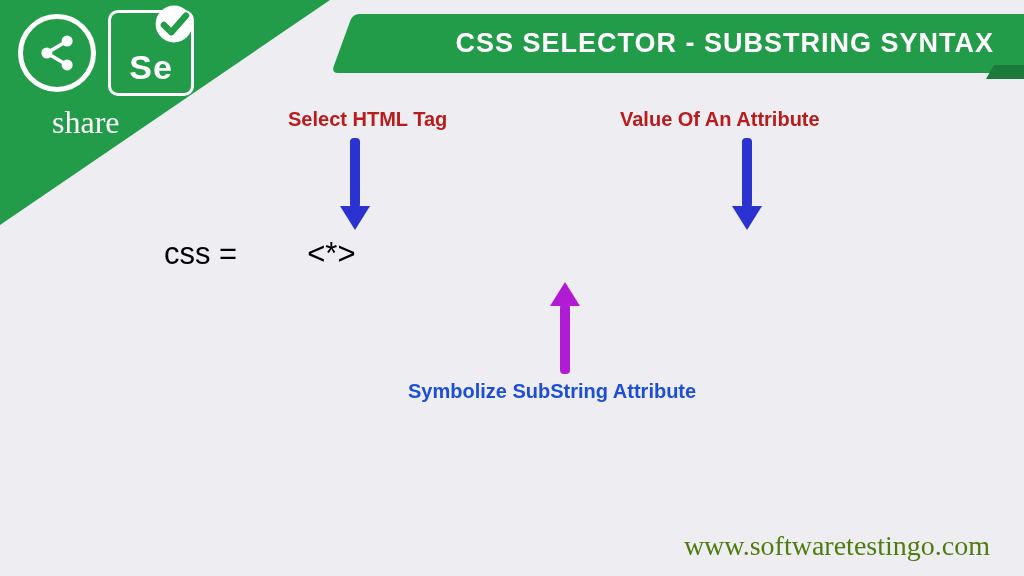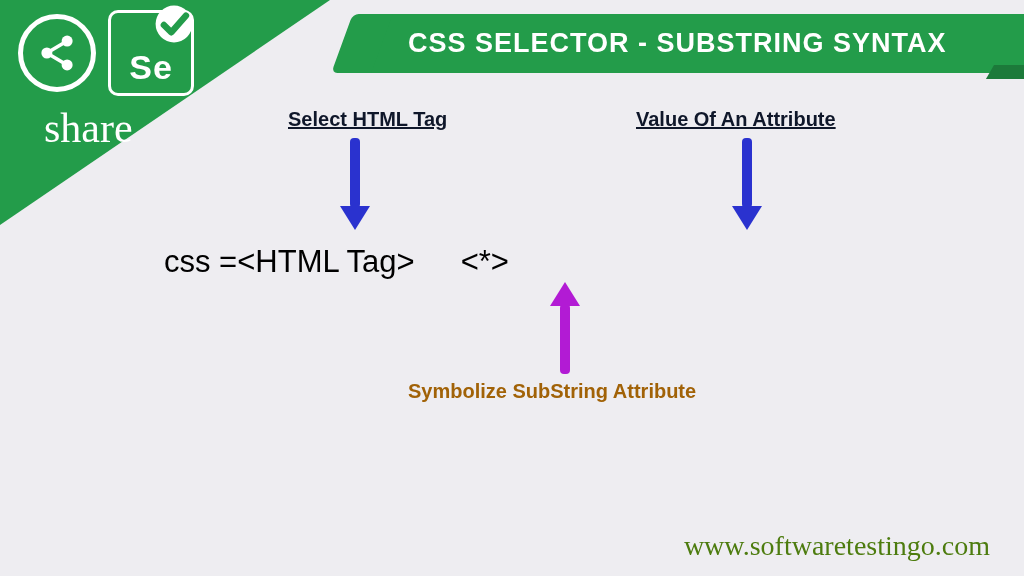--- a/index.html
+++ b/index.html
@@ -92,6 +92,7 @@
     letter-spacing: 1px;
     padding: 14px 30px 14px 44px;
     width: 660px;
+    text-align: right;
   }
   .ribbon::before {
     content: "";

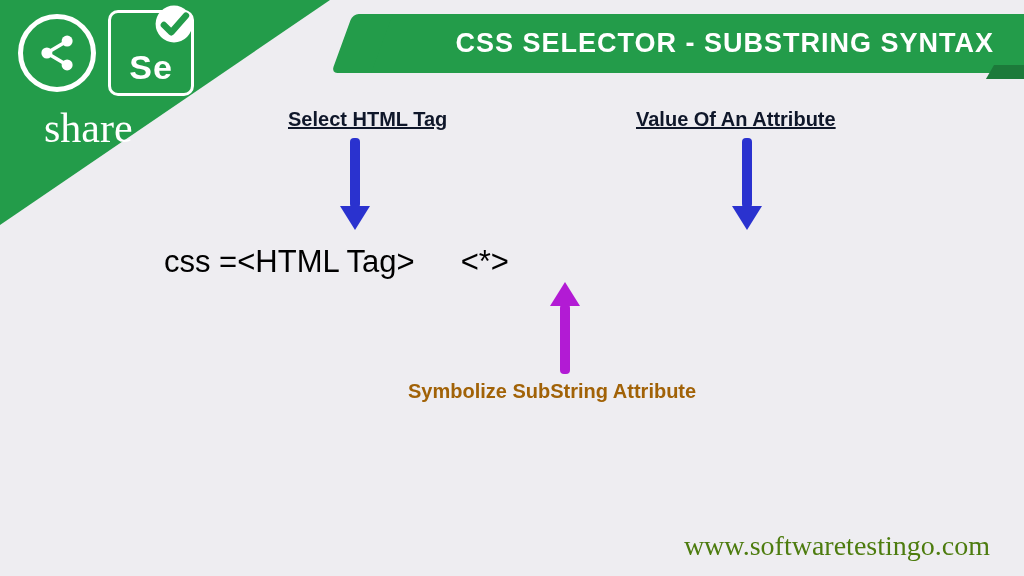--- a/index.html
+++ b/index.html
@@ -73,10 +73,10 @@
   }
   .share-label {
     color: #fff;
-    font-size: 42px;
+    font-size: 32px;
     font-weight: 400;
     margin-top: 8px;
-    margin-left: 26px;
+    margin-left: 34px;
     font-family: Georgia, 'Times New Roman', serif;
   }
 

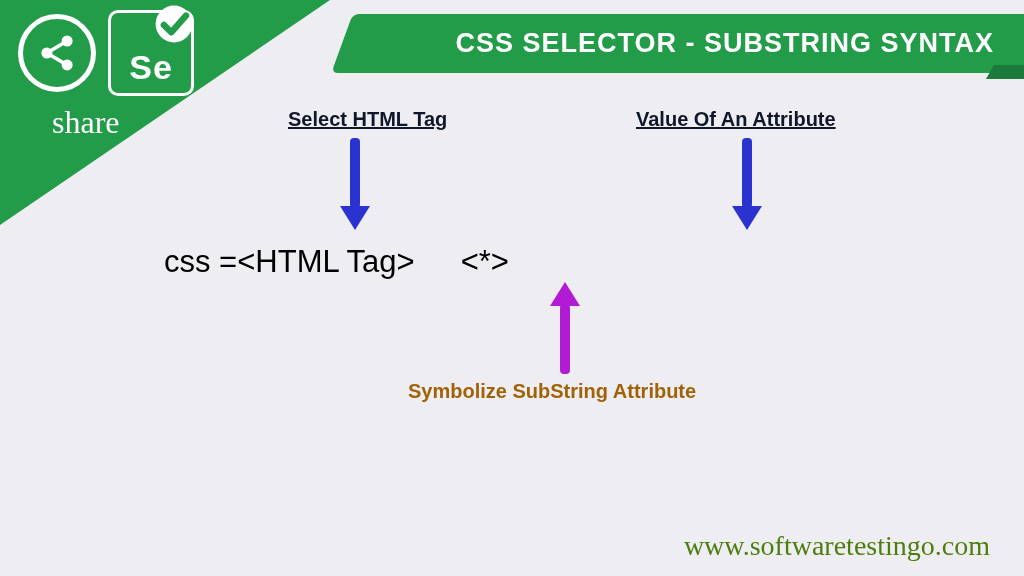--- a/index.html
+++ b/index.html
@@ -124,7 +124,7 @@
     font-size: 20px;
     white-space: nowrap;
   }
-  .blue { color: #0f172a; text-decoration: underline; }
+  .blue { color: #b91c1c; }
   .magenta { color: #a16207; }
 
   .label-htmltag { top: 108px; left: 288px; }

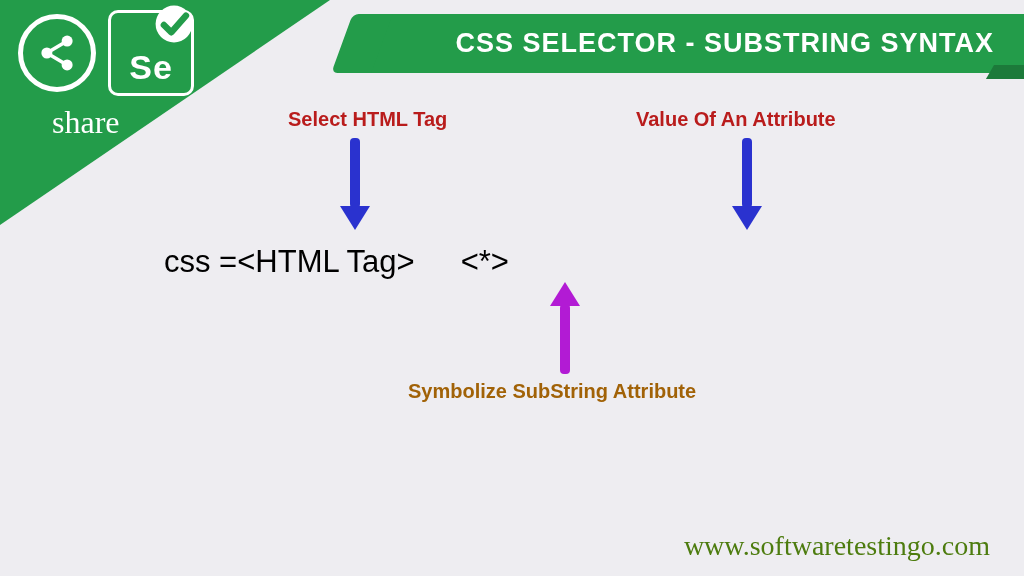--- a/index.html
+++ b/index.html
@@ -128,7 +128,7 @@
   .magenta { color: #a16207; }
 
   .label-htmltag { top: 108px; left: 288px; }
-  .label-attrval { top: 108px; left: 636px; }
+  .label-attrval { top: 108px; left: 620px; }
   .label-substring { top: 380px; left: 408px; }
 
   

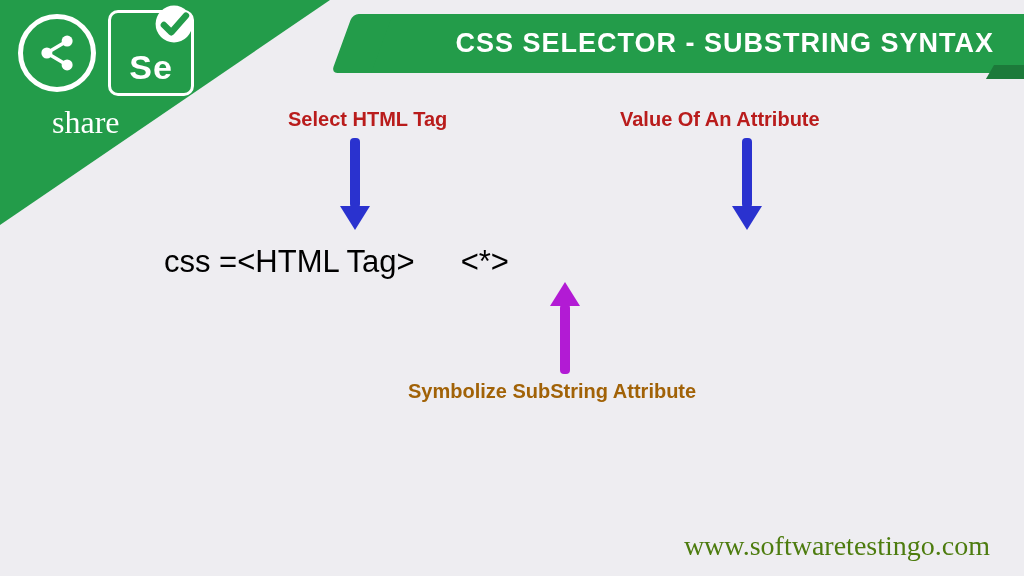--- a/index.html
+++ b/index.html
@@ -175,12 +175,12 @@
   
   .syntax {
     position: absolute;
-    top: 244px;
+    top: 236px;
     left: 164px;
     font-size: 31px;
     color: #000;
     display: flex;
-    gap: 0;
+    gap: 12px;
     white-space: nowrap;
     font-family: Arial, Helvetica, sans-serif;
   }

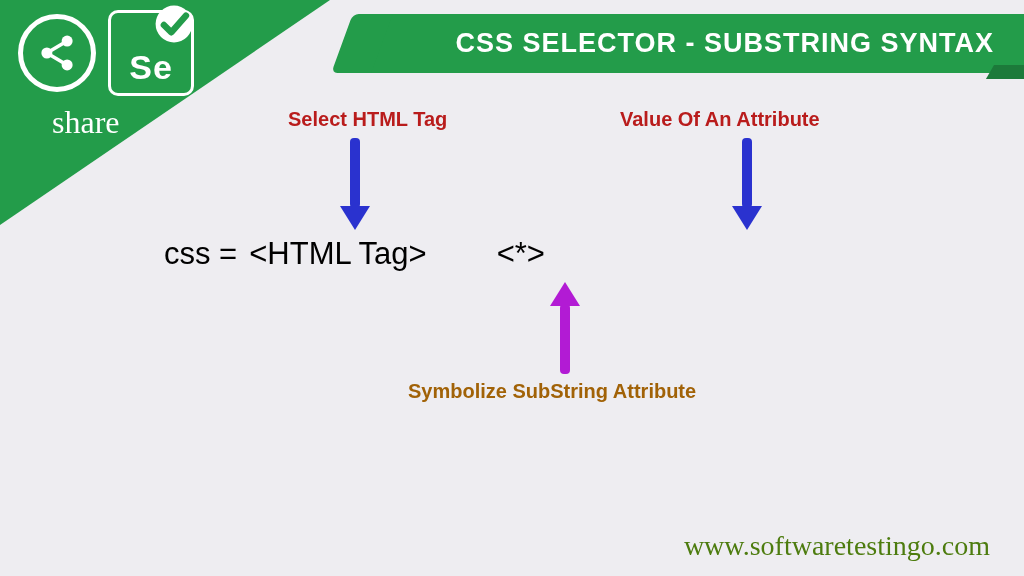--- a/index.html
+++ b/index.html
@@ -246,7 +246,6 @@
 
 <div class="syntax">
   <span>css = </span>
-  <span>&lt;HTML Tag&gt;</span>
   <span class="gap-lg"></span>
   <span>&lt;*&gt;</span>
   <span class="gap-sm"></span>

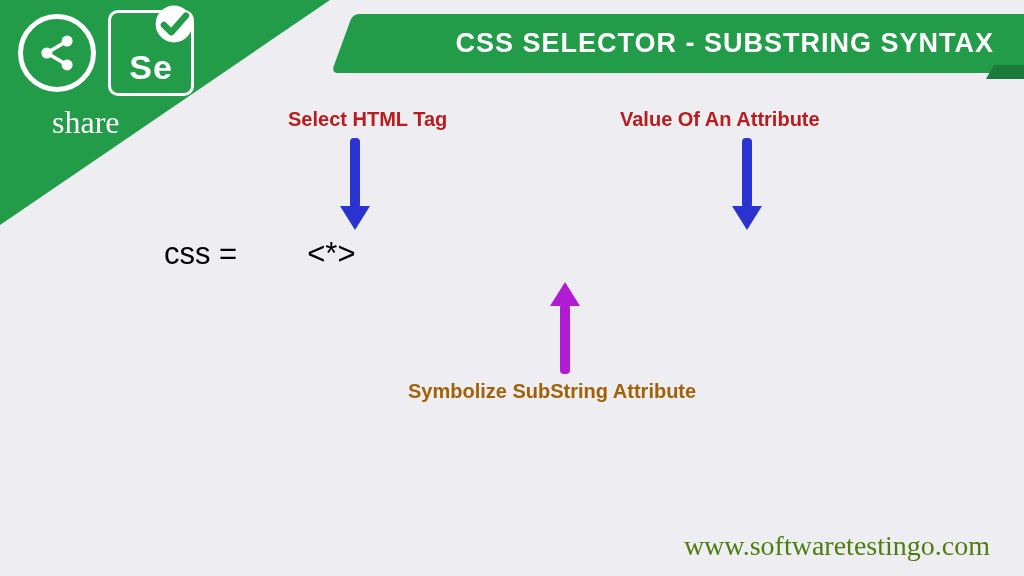--- a/index.html
+++ b/index.html
@@ -125,7 +125,7 @@
     white-space: nowrap;
   }
   .blue { color: #b91c1c; }
-  .magenta { color: #a16207; }
+  .magenta { color: #1d4ed8; }
 
   .label-htmltag { top: 108px; left: 288px; }
   .label-attrval { top: 108px; left: 620px; }

